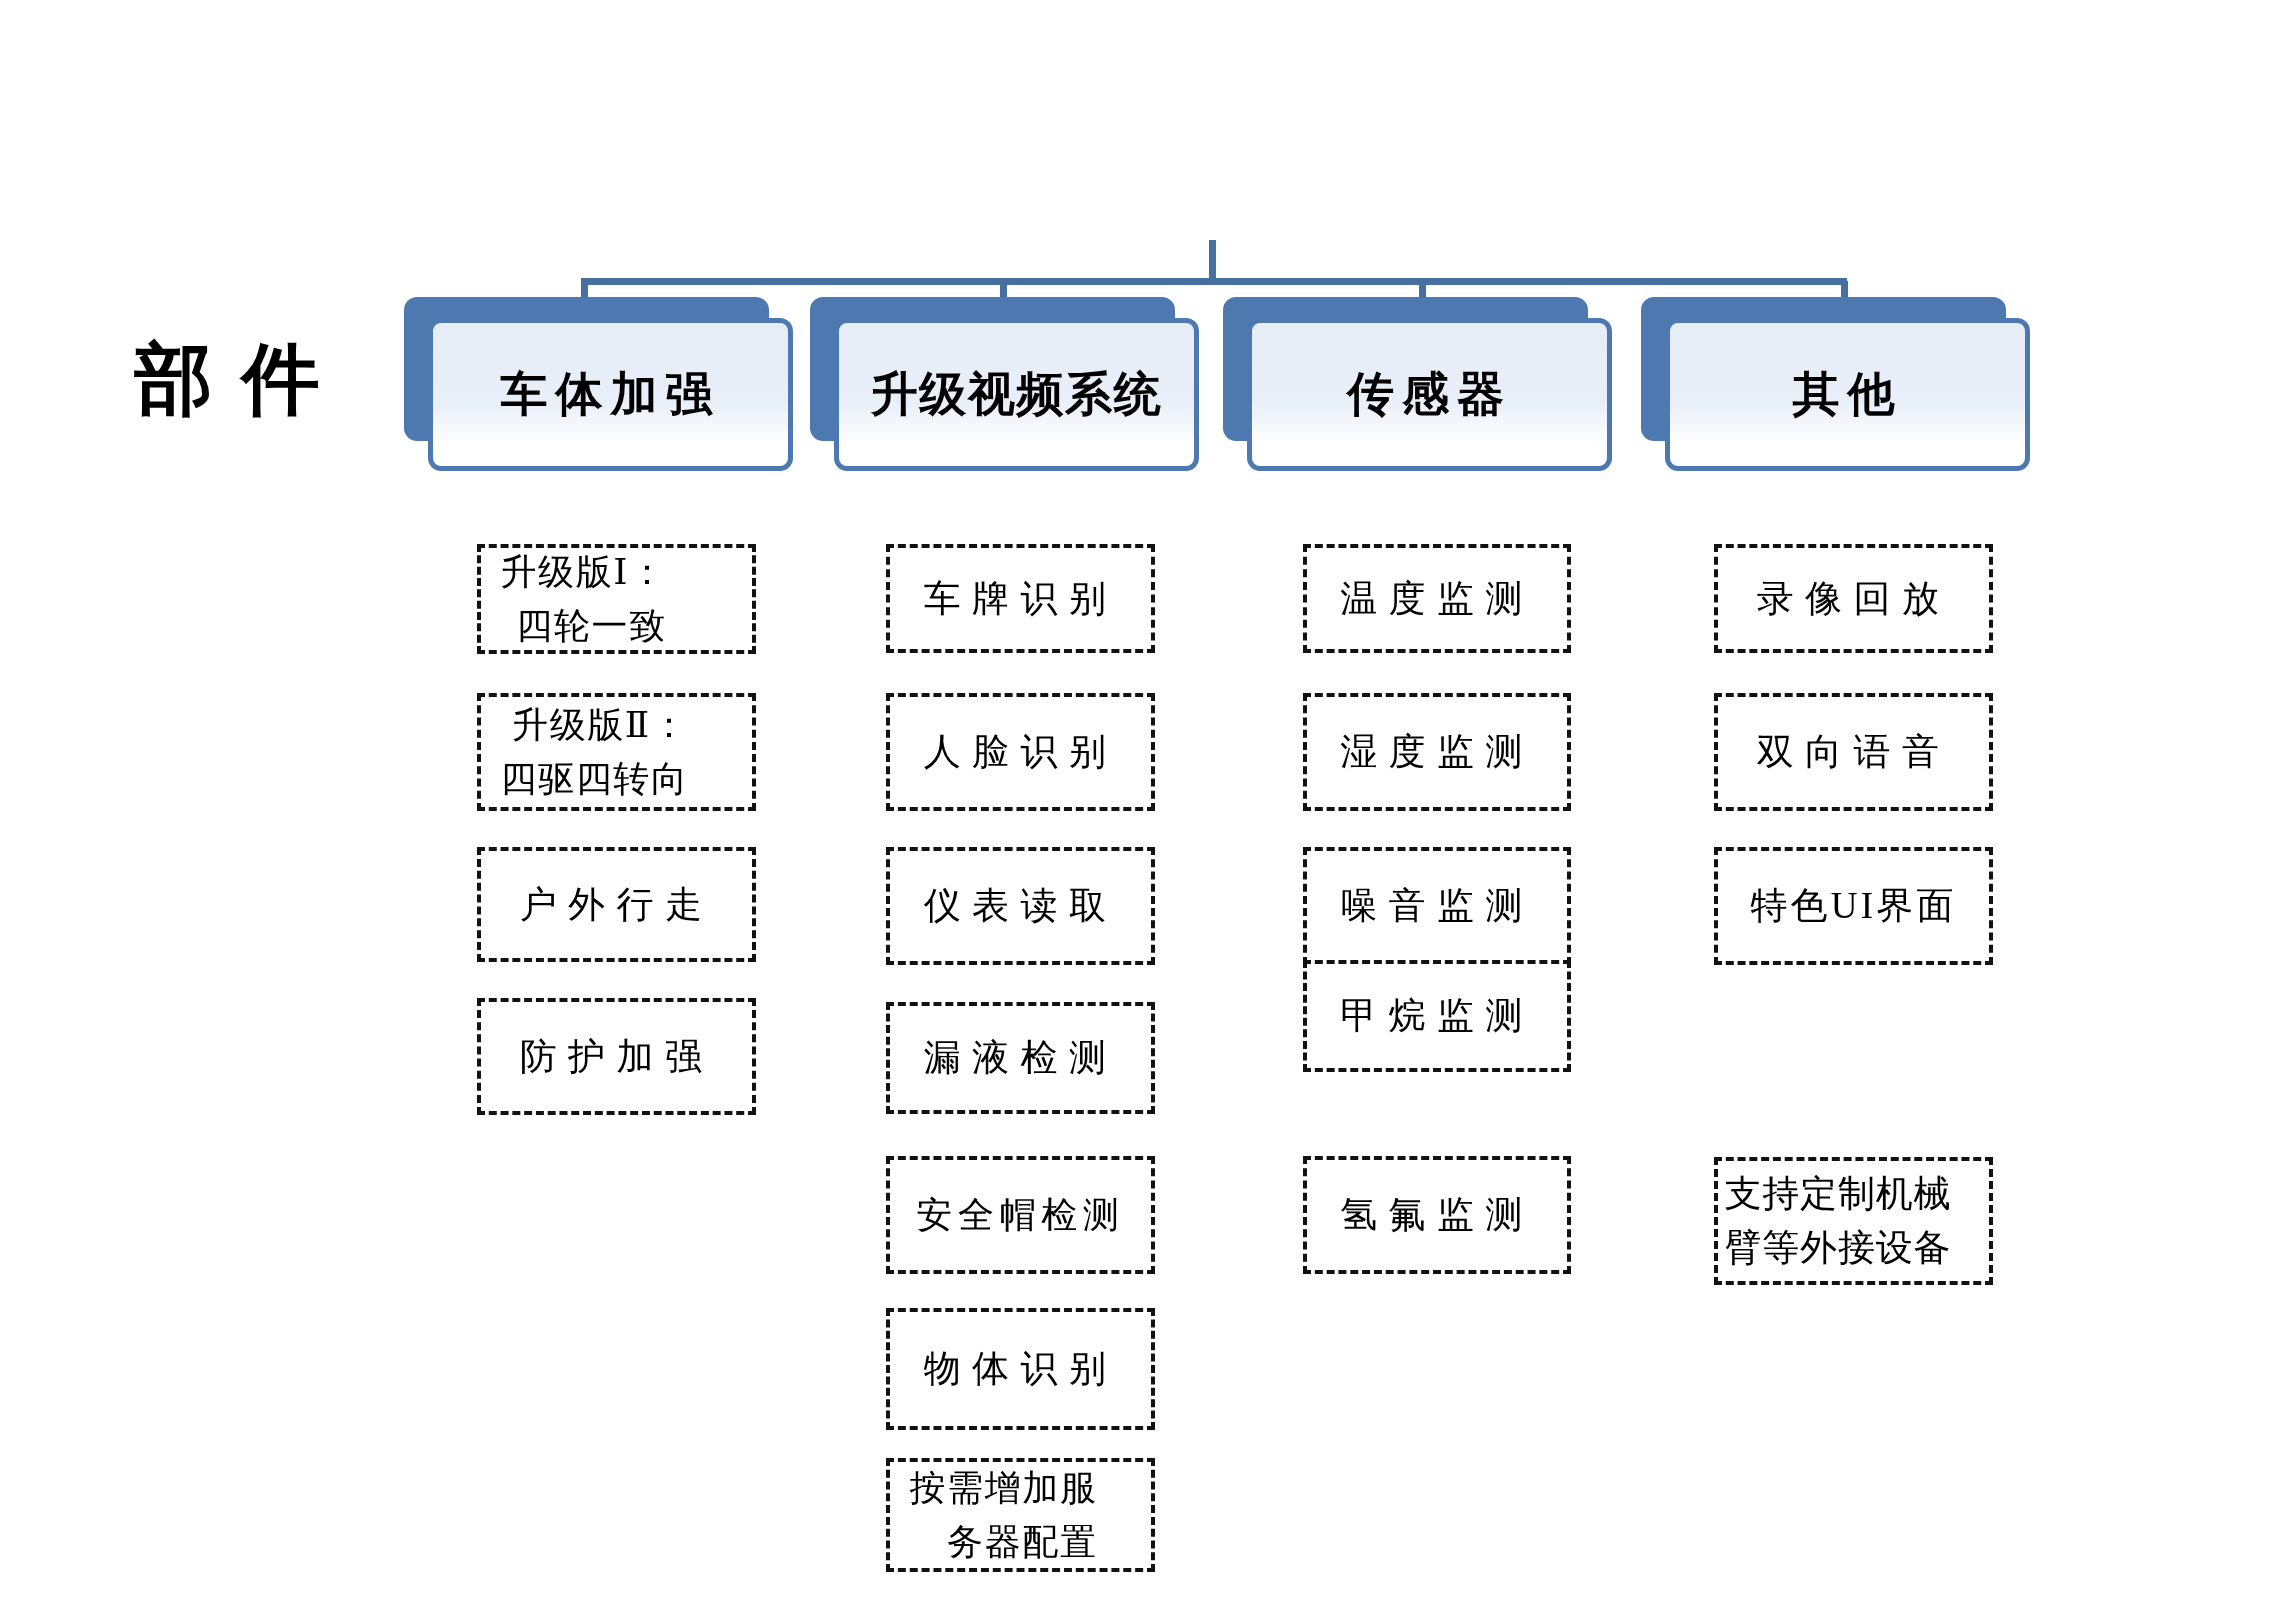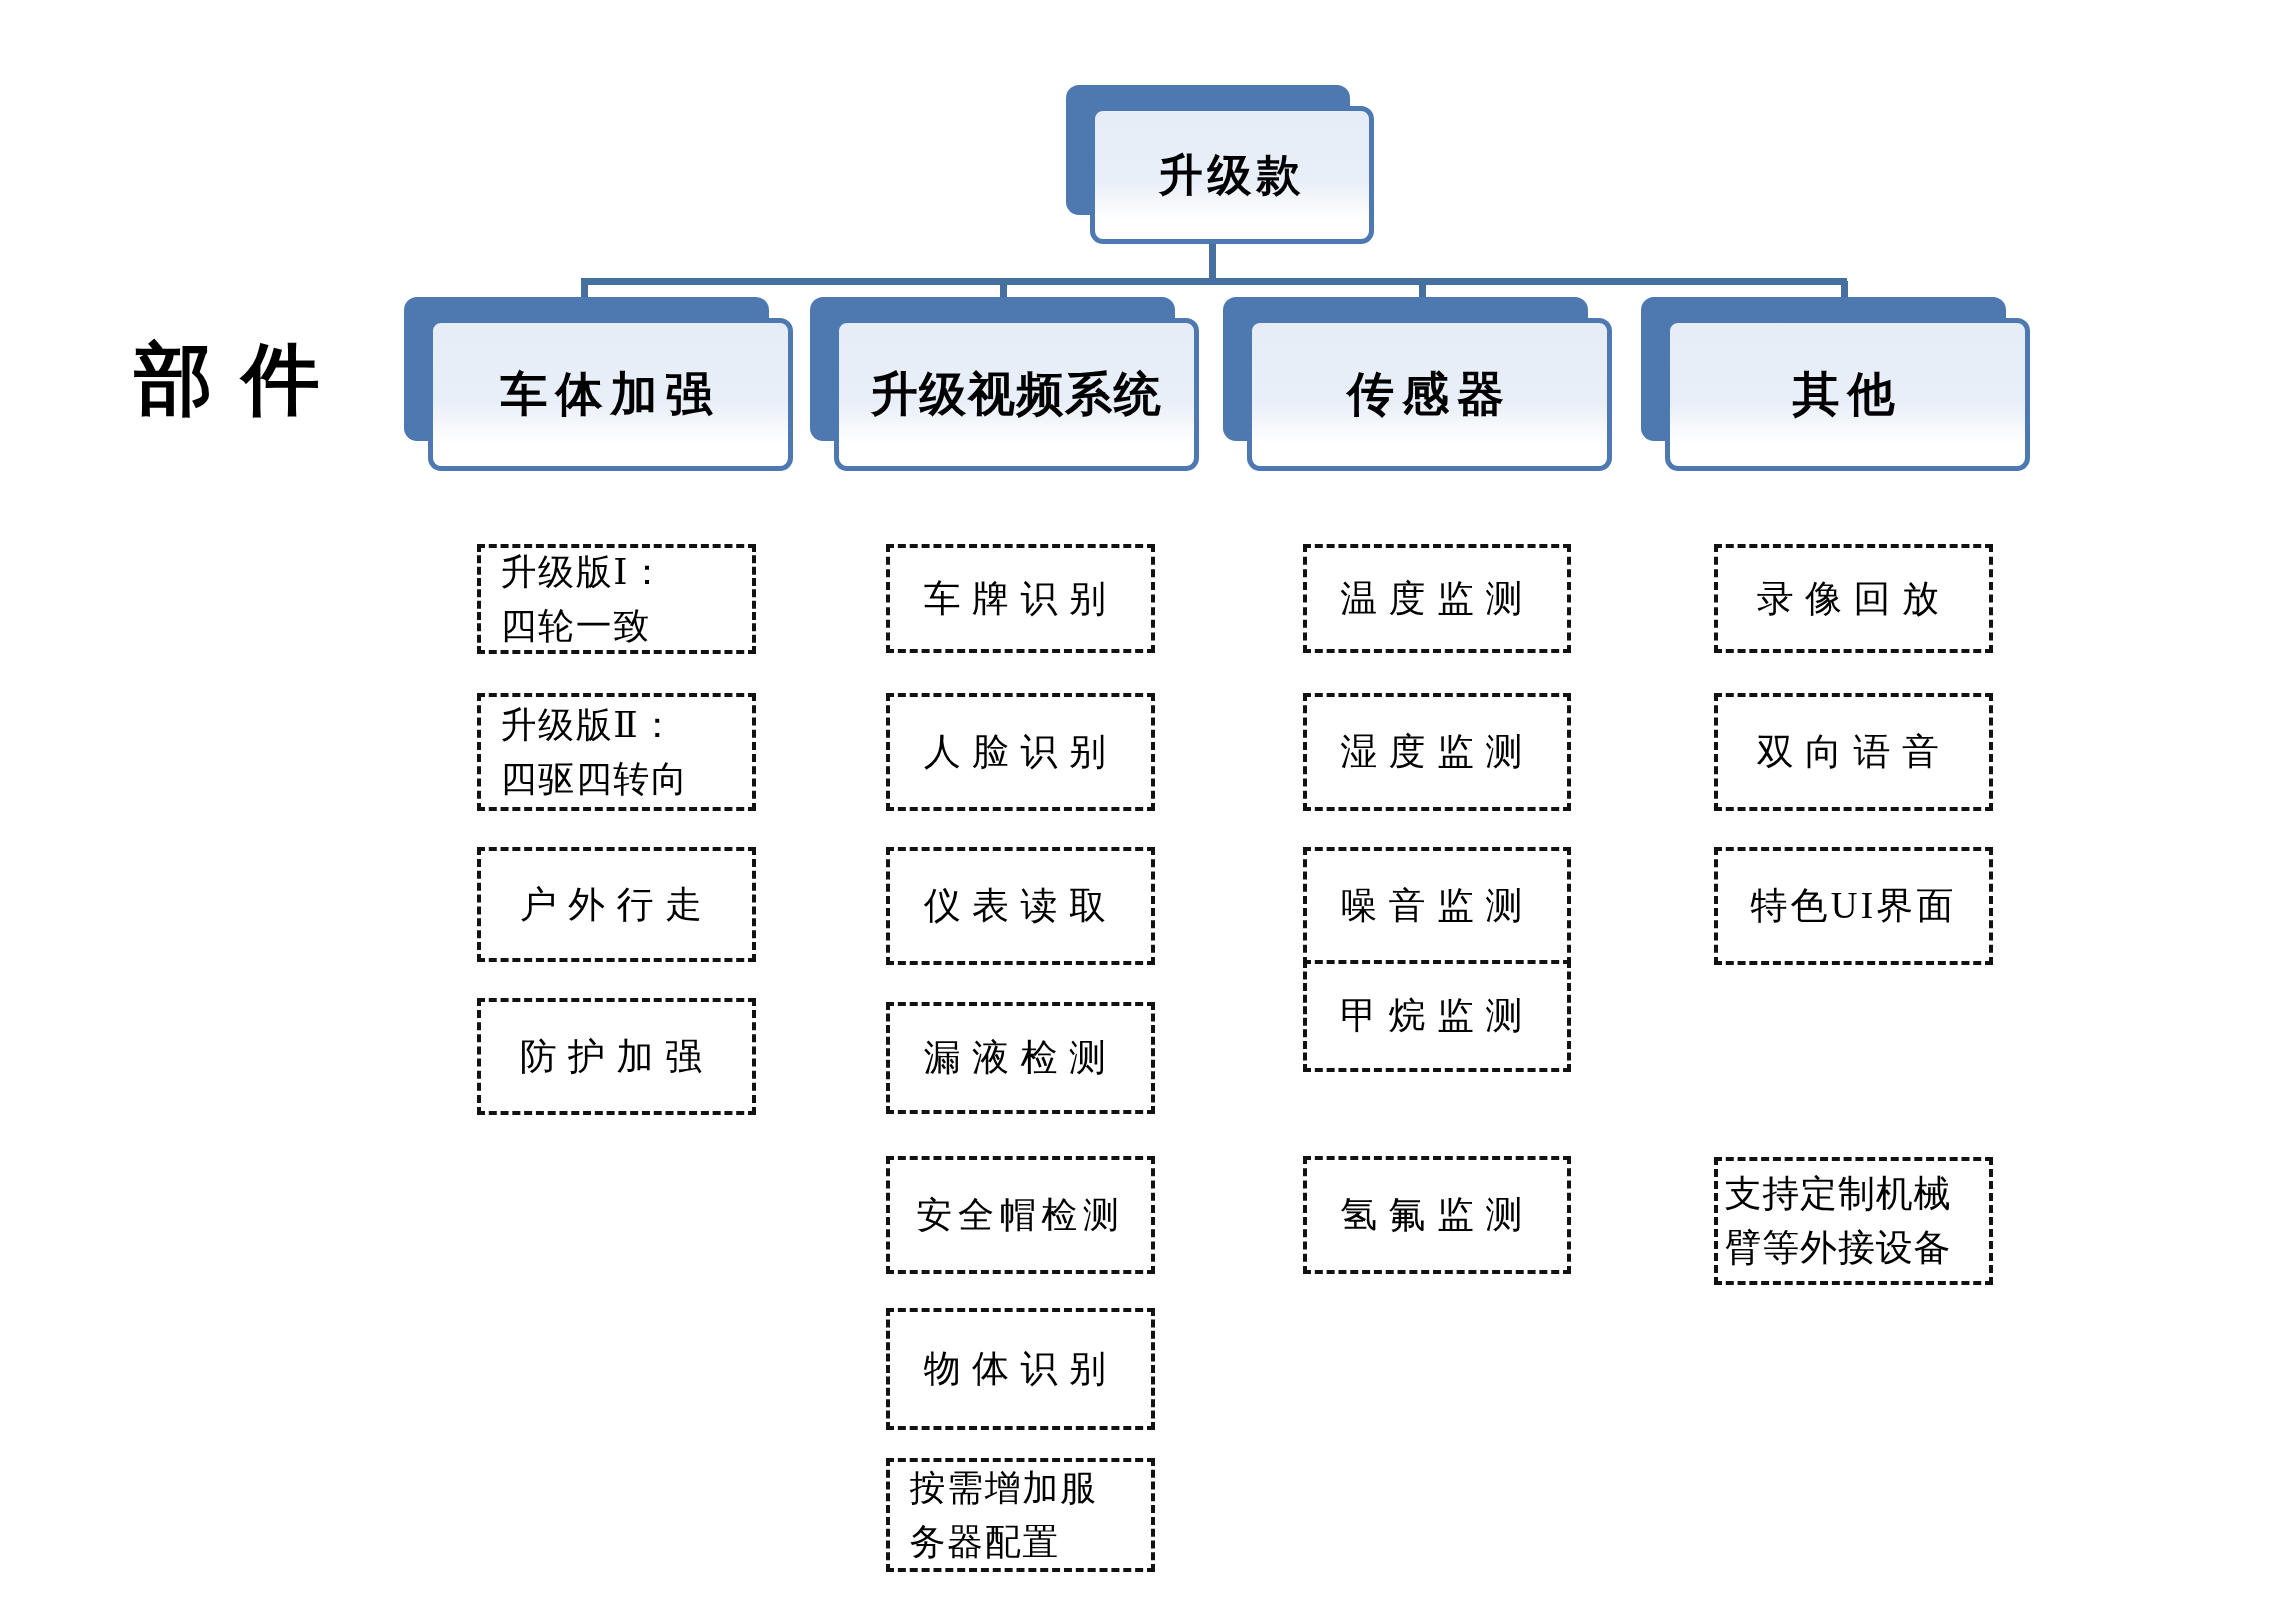--- a/index.html
+++ b/index.html
@@ -59,12 +59,6 @@
   <div class="line" style="left:1419px;top:281px;width:6.5px;height:37px;"></div>
   <div class="line" style="left:1841px;top:281px;width:6.5px;height:37px;"></div>
 
-  <div class="node root-node" style="left:1090px;top:106px;width:284px;height:138px;">
-    <div class="back"></div>
-    <div class="front">
-      <span>升级款</span>
-    </div>
-  </div>
 
   <div class="rowlabel" style="left:89px;top:323px;width:276px;height:114px;">部件</div>
 

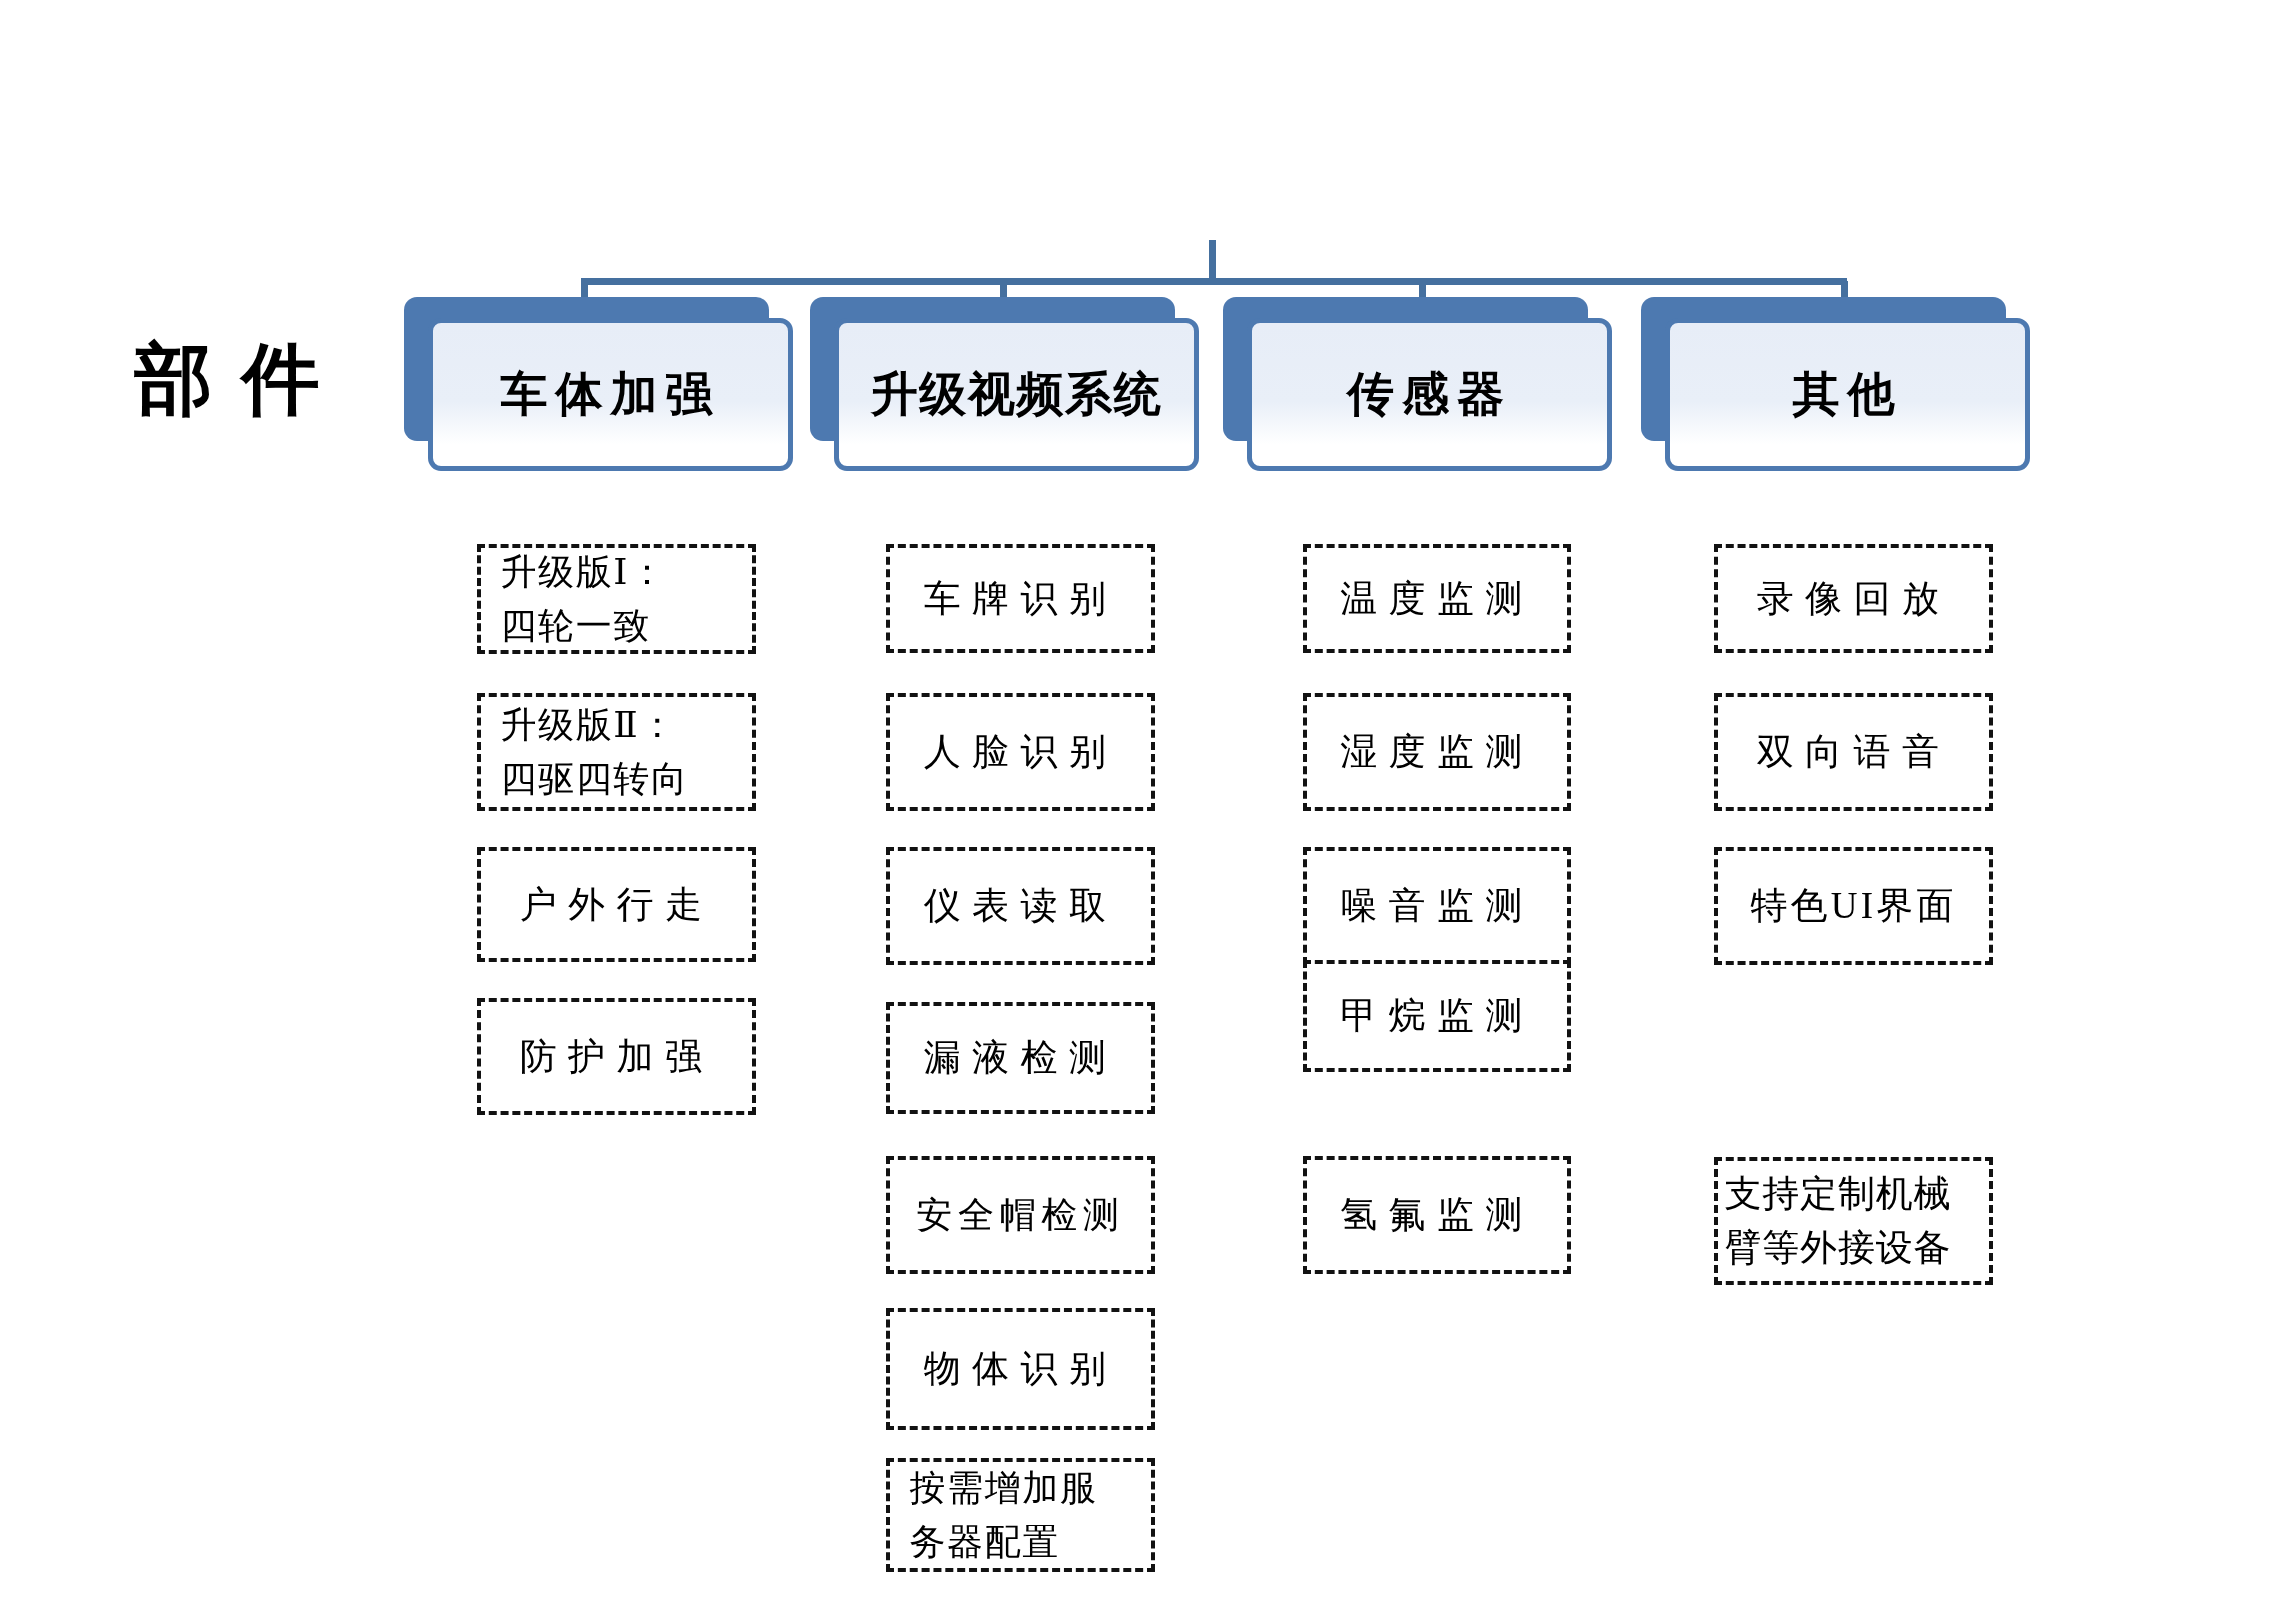--- a/index.html
+++ b/index.html
@@ -32,7 +32,7 @@
   }
   .dash.small{font-size:36px;letter-spacing:5.7px;}
   .dash.tl{
-    justify-content:flex-start;text-align:left;padding-left:19.5px;
+    justify-content:flex-start;text-align:right;padding-left:19.5px;
     font-size:36px;letter-spacing:1.6px;line-height:1.5;
   }
   .dash.tl.tight{padding-left:6.5px;letter-spacing:0.8px;font-size:37px;line-height:1.45;}

